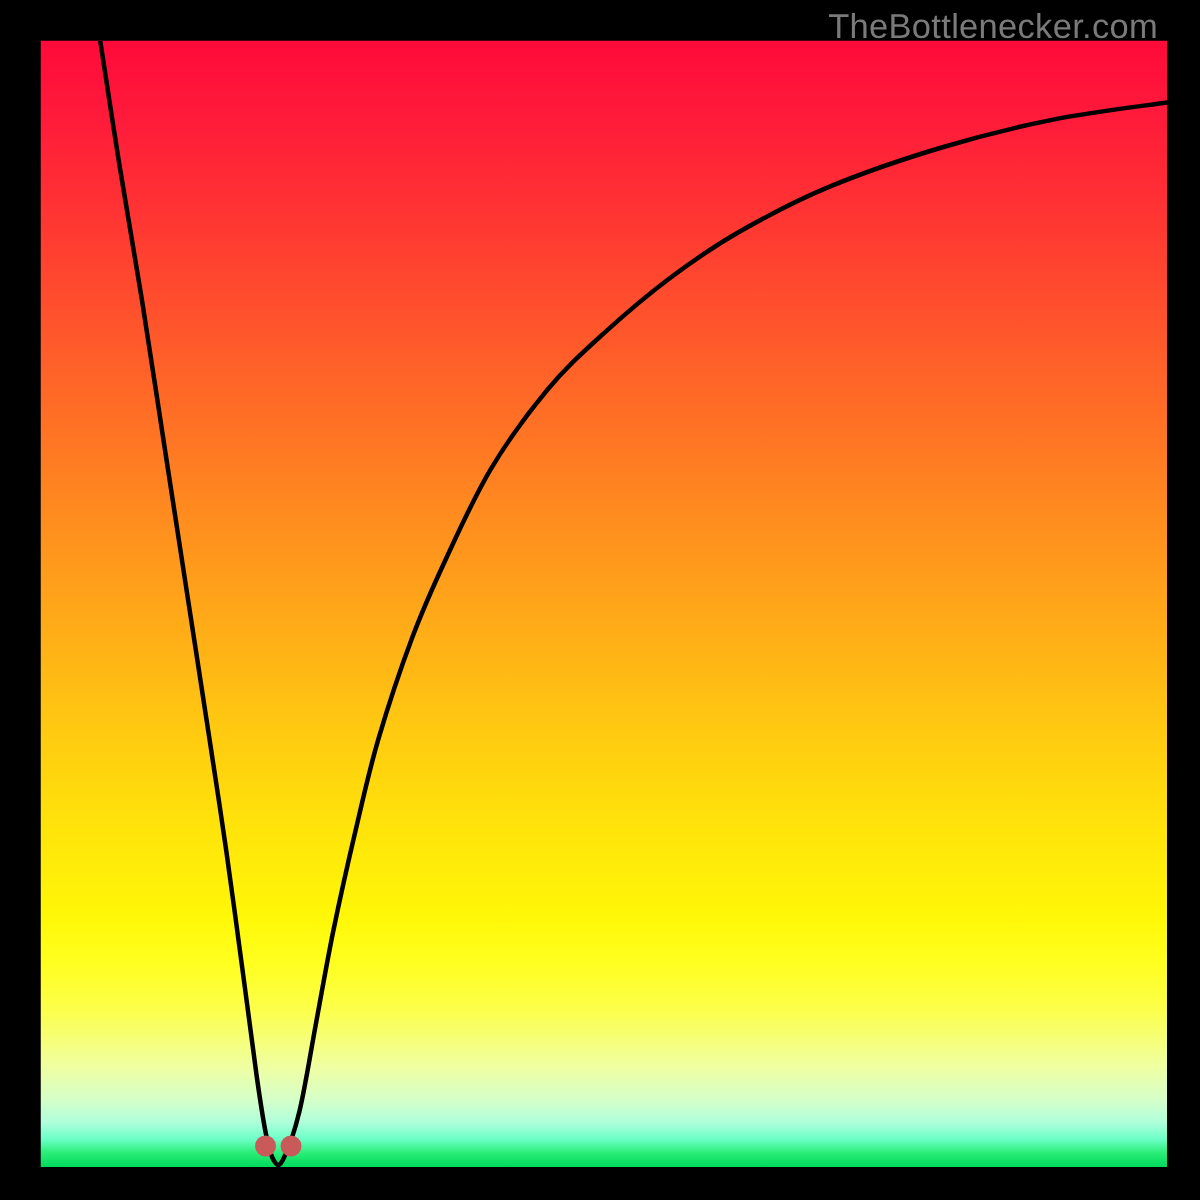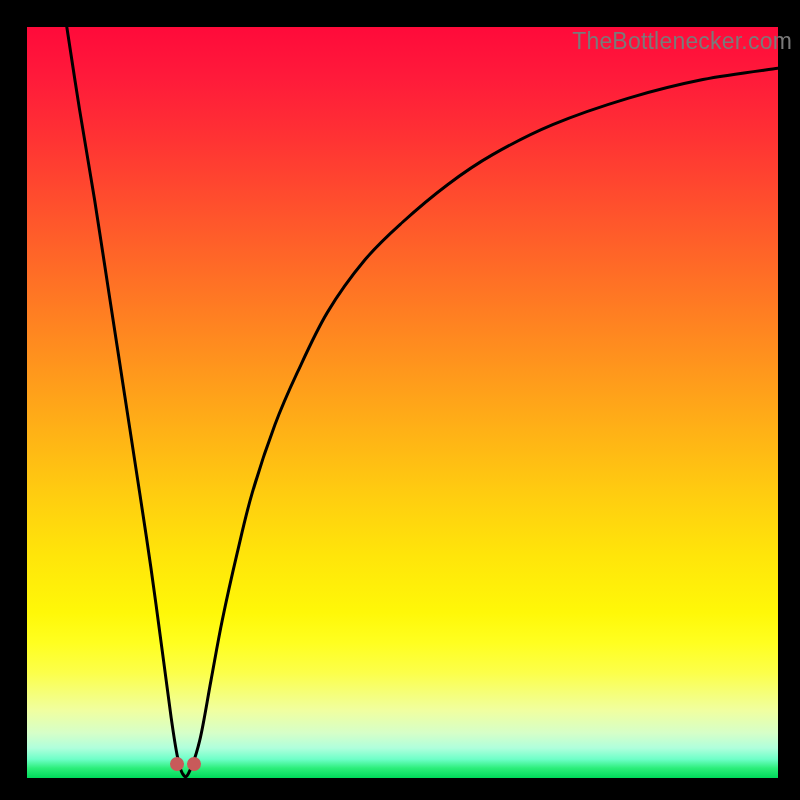--- a/index.html
+++ b/index.html
@@ -59,12 +59,11 @@
   .attribution {
     position: absolute;
     top: 4px;
-    right: 8px;
+    right: 28px;
     font-family: Arial, Helvetica, sans-serif;
     font-size: 23px;
     color: #7a7a7a;
     letter-spacing: 0.2px;
-    margin-top: 24px;
   }
   .marker {
     position: absolute;

